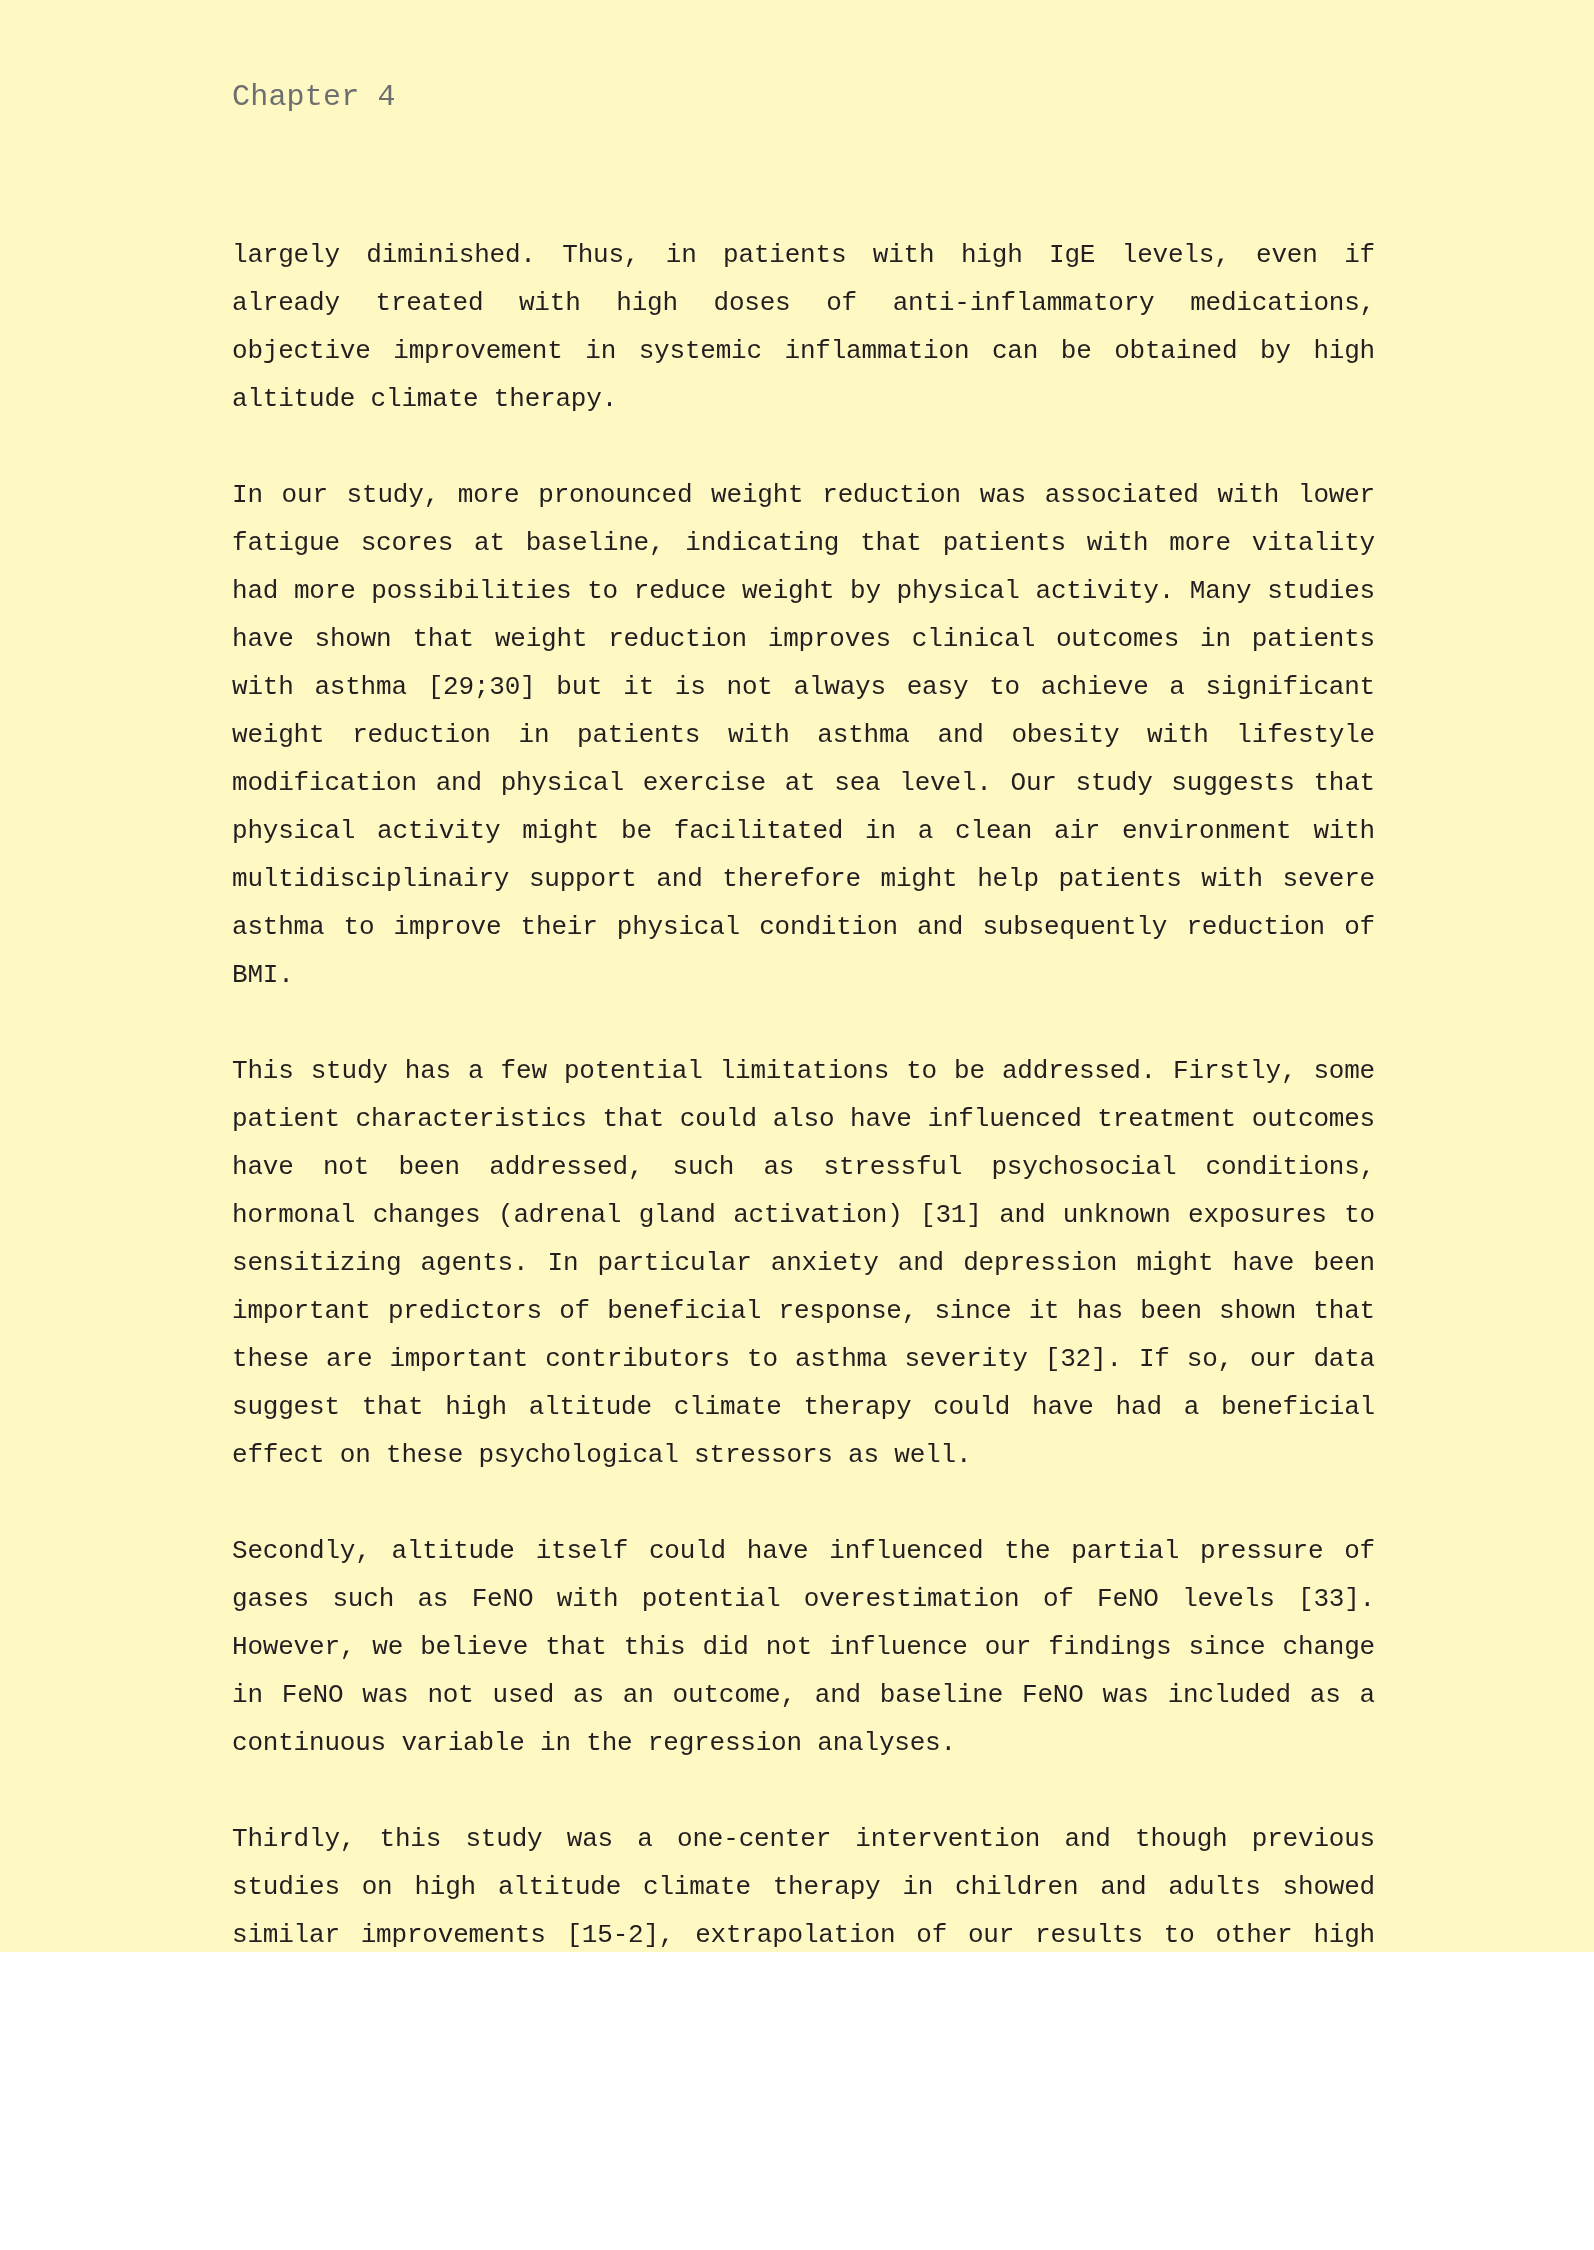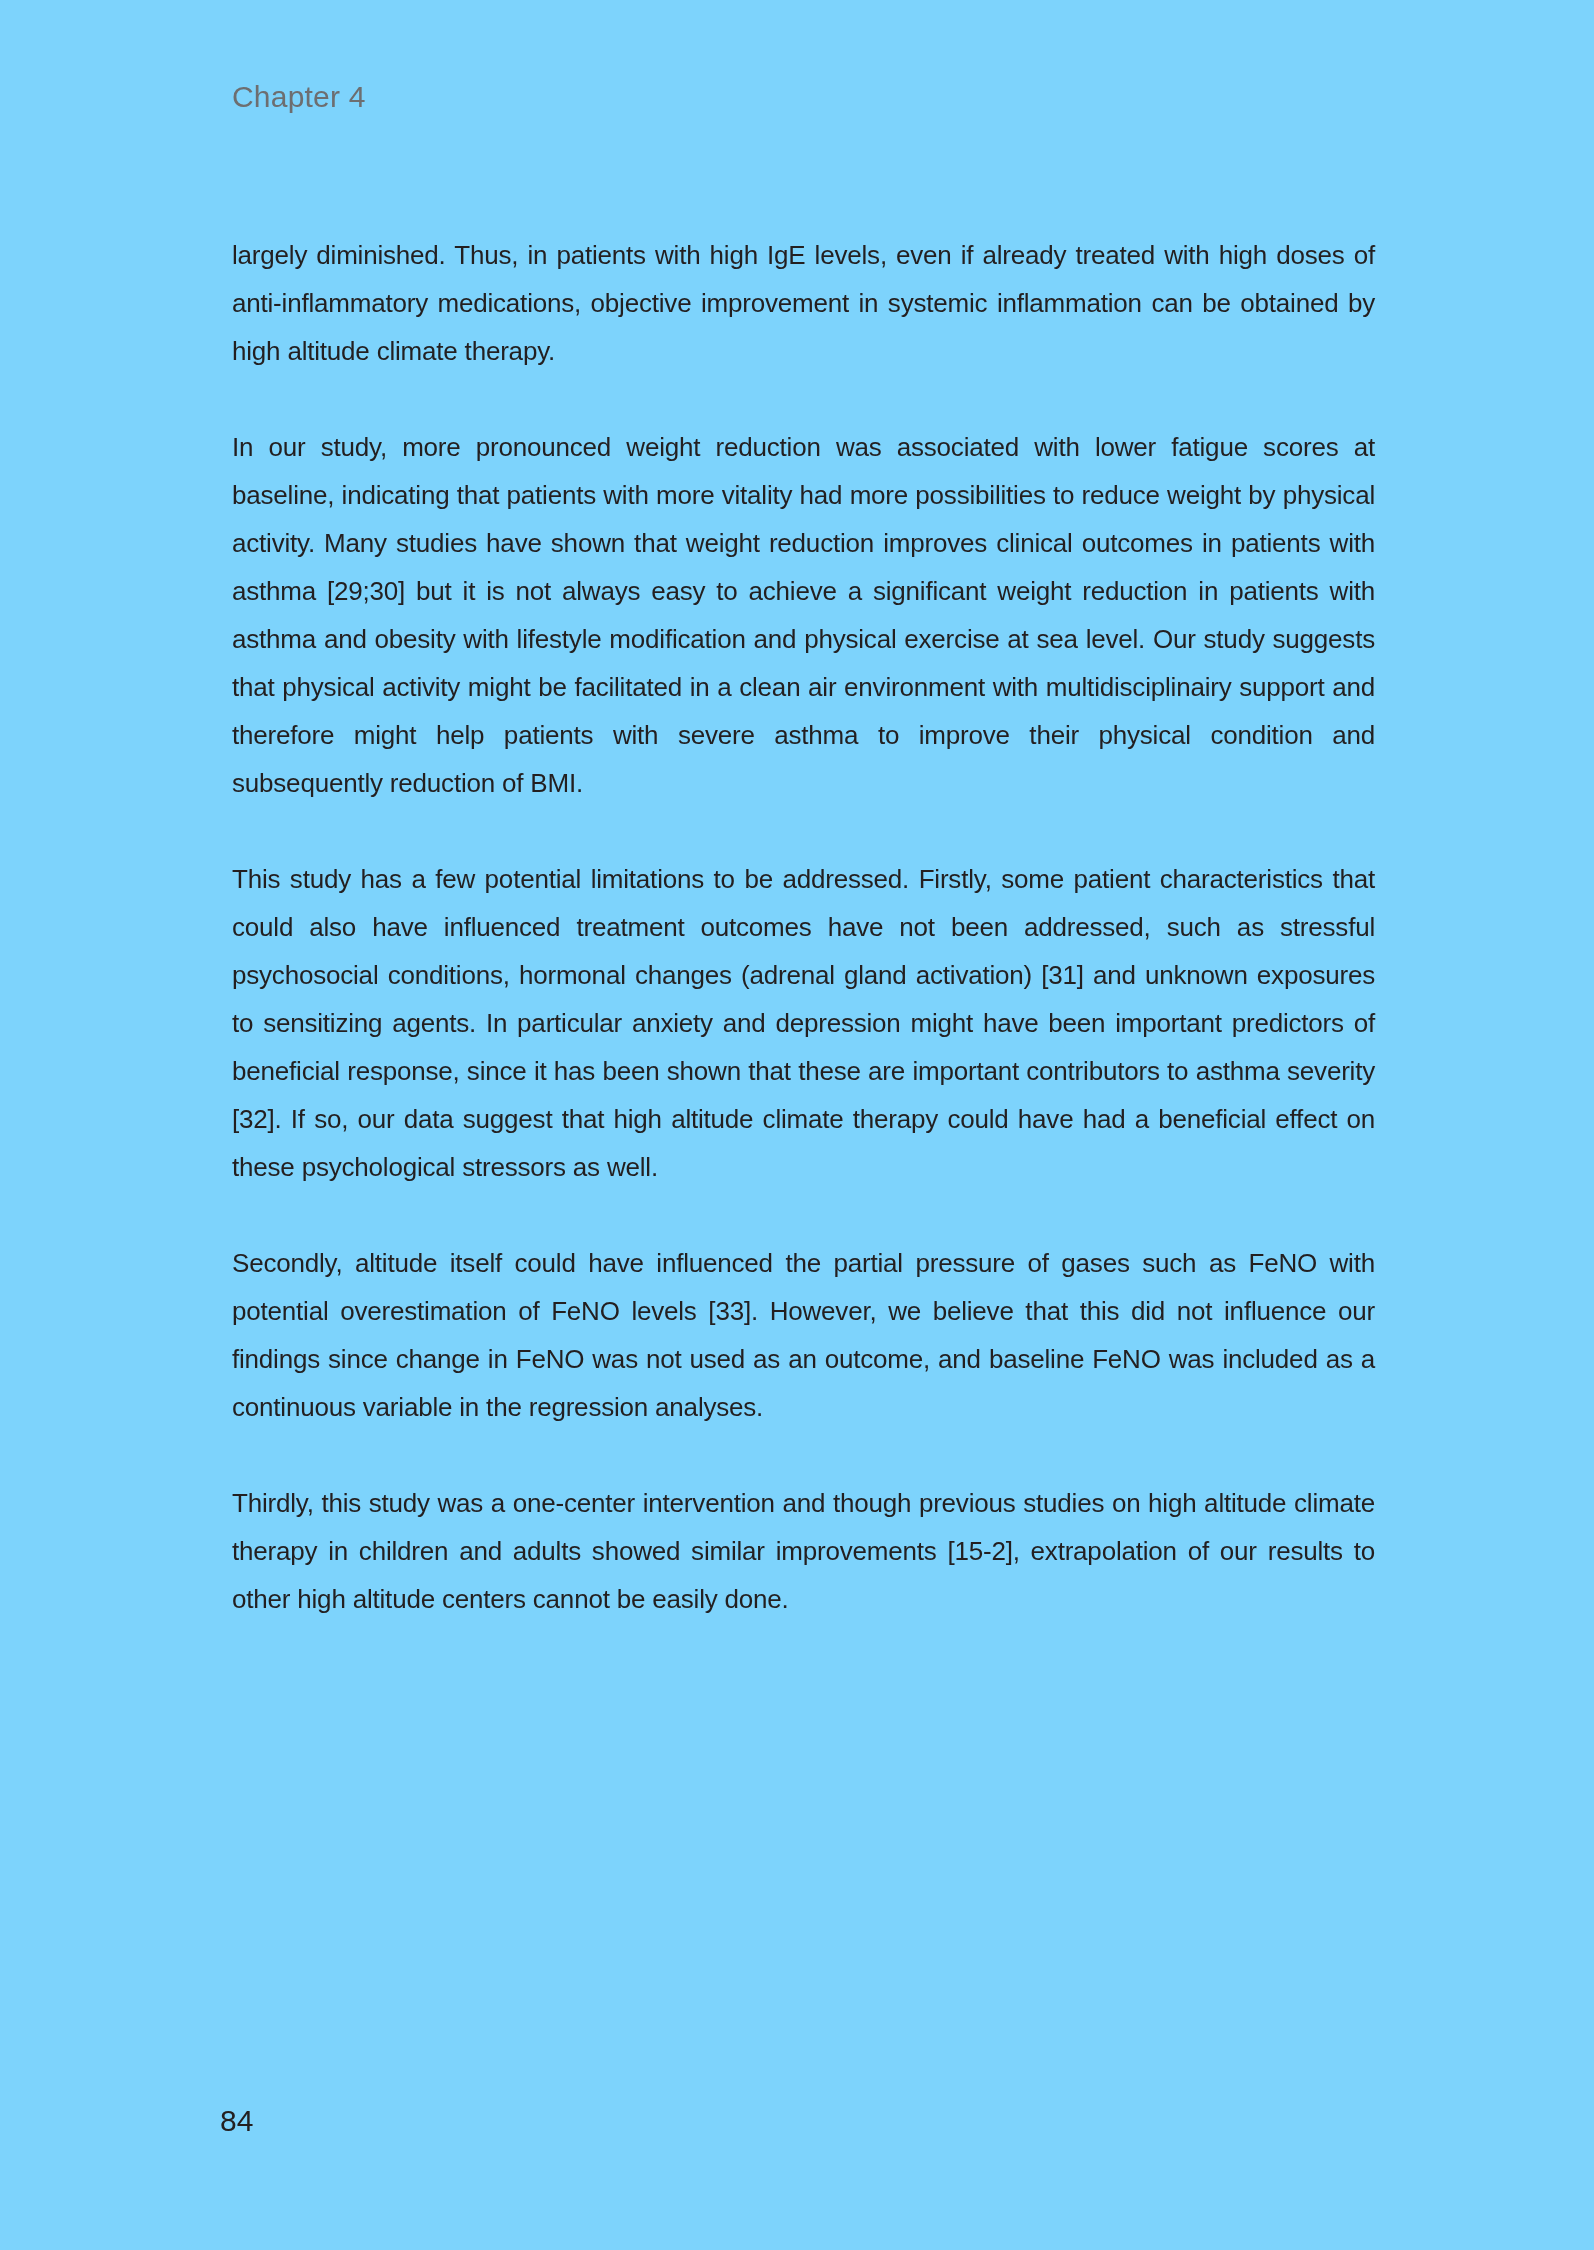--- a/index.html
+++ b/index.html
@@ -10,9 +10,9 @@
   .page {
     position: relative;
     width: 1594px;
-    height: 2250px;
-    background: #7dd3fc;
-    font-family: Liberation Sans, sans-serif;
+    height: 1952px;
+    background: #fef9c3;
+    font-family: Liberation Mono, monospace;
     color: #231f20;
     overflow: hidden;
   }

